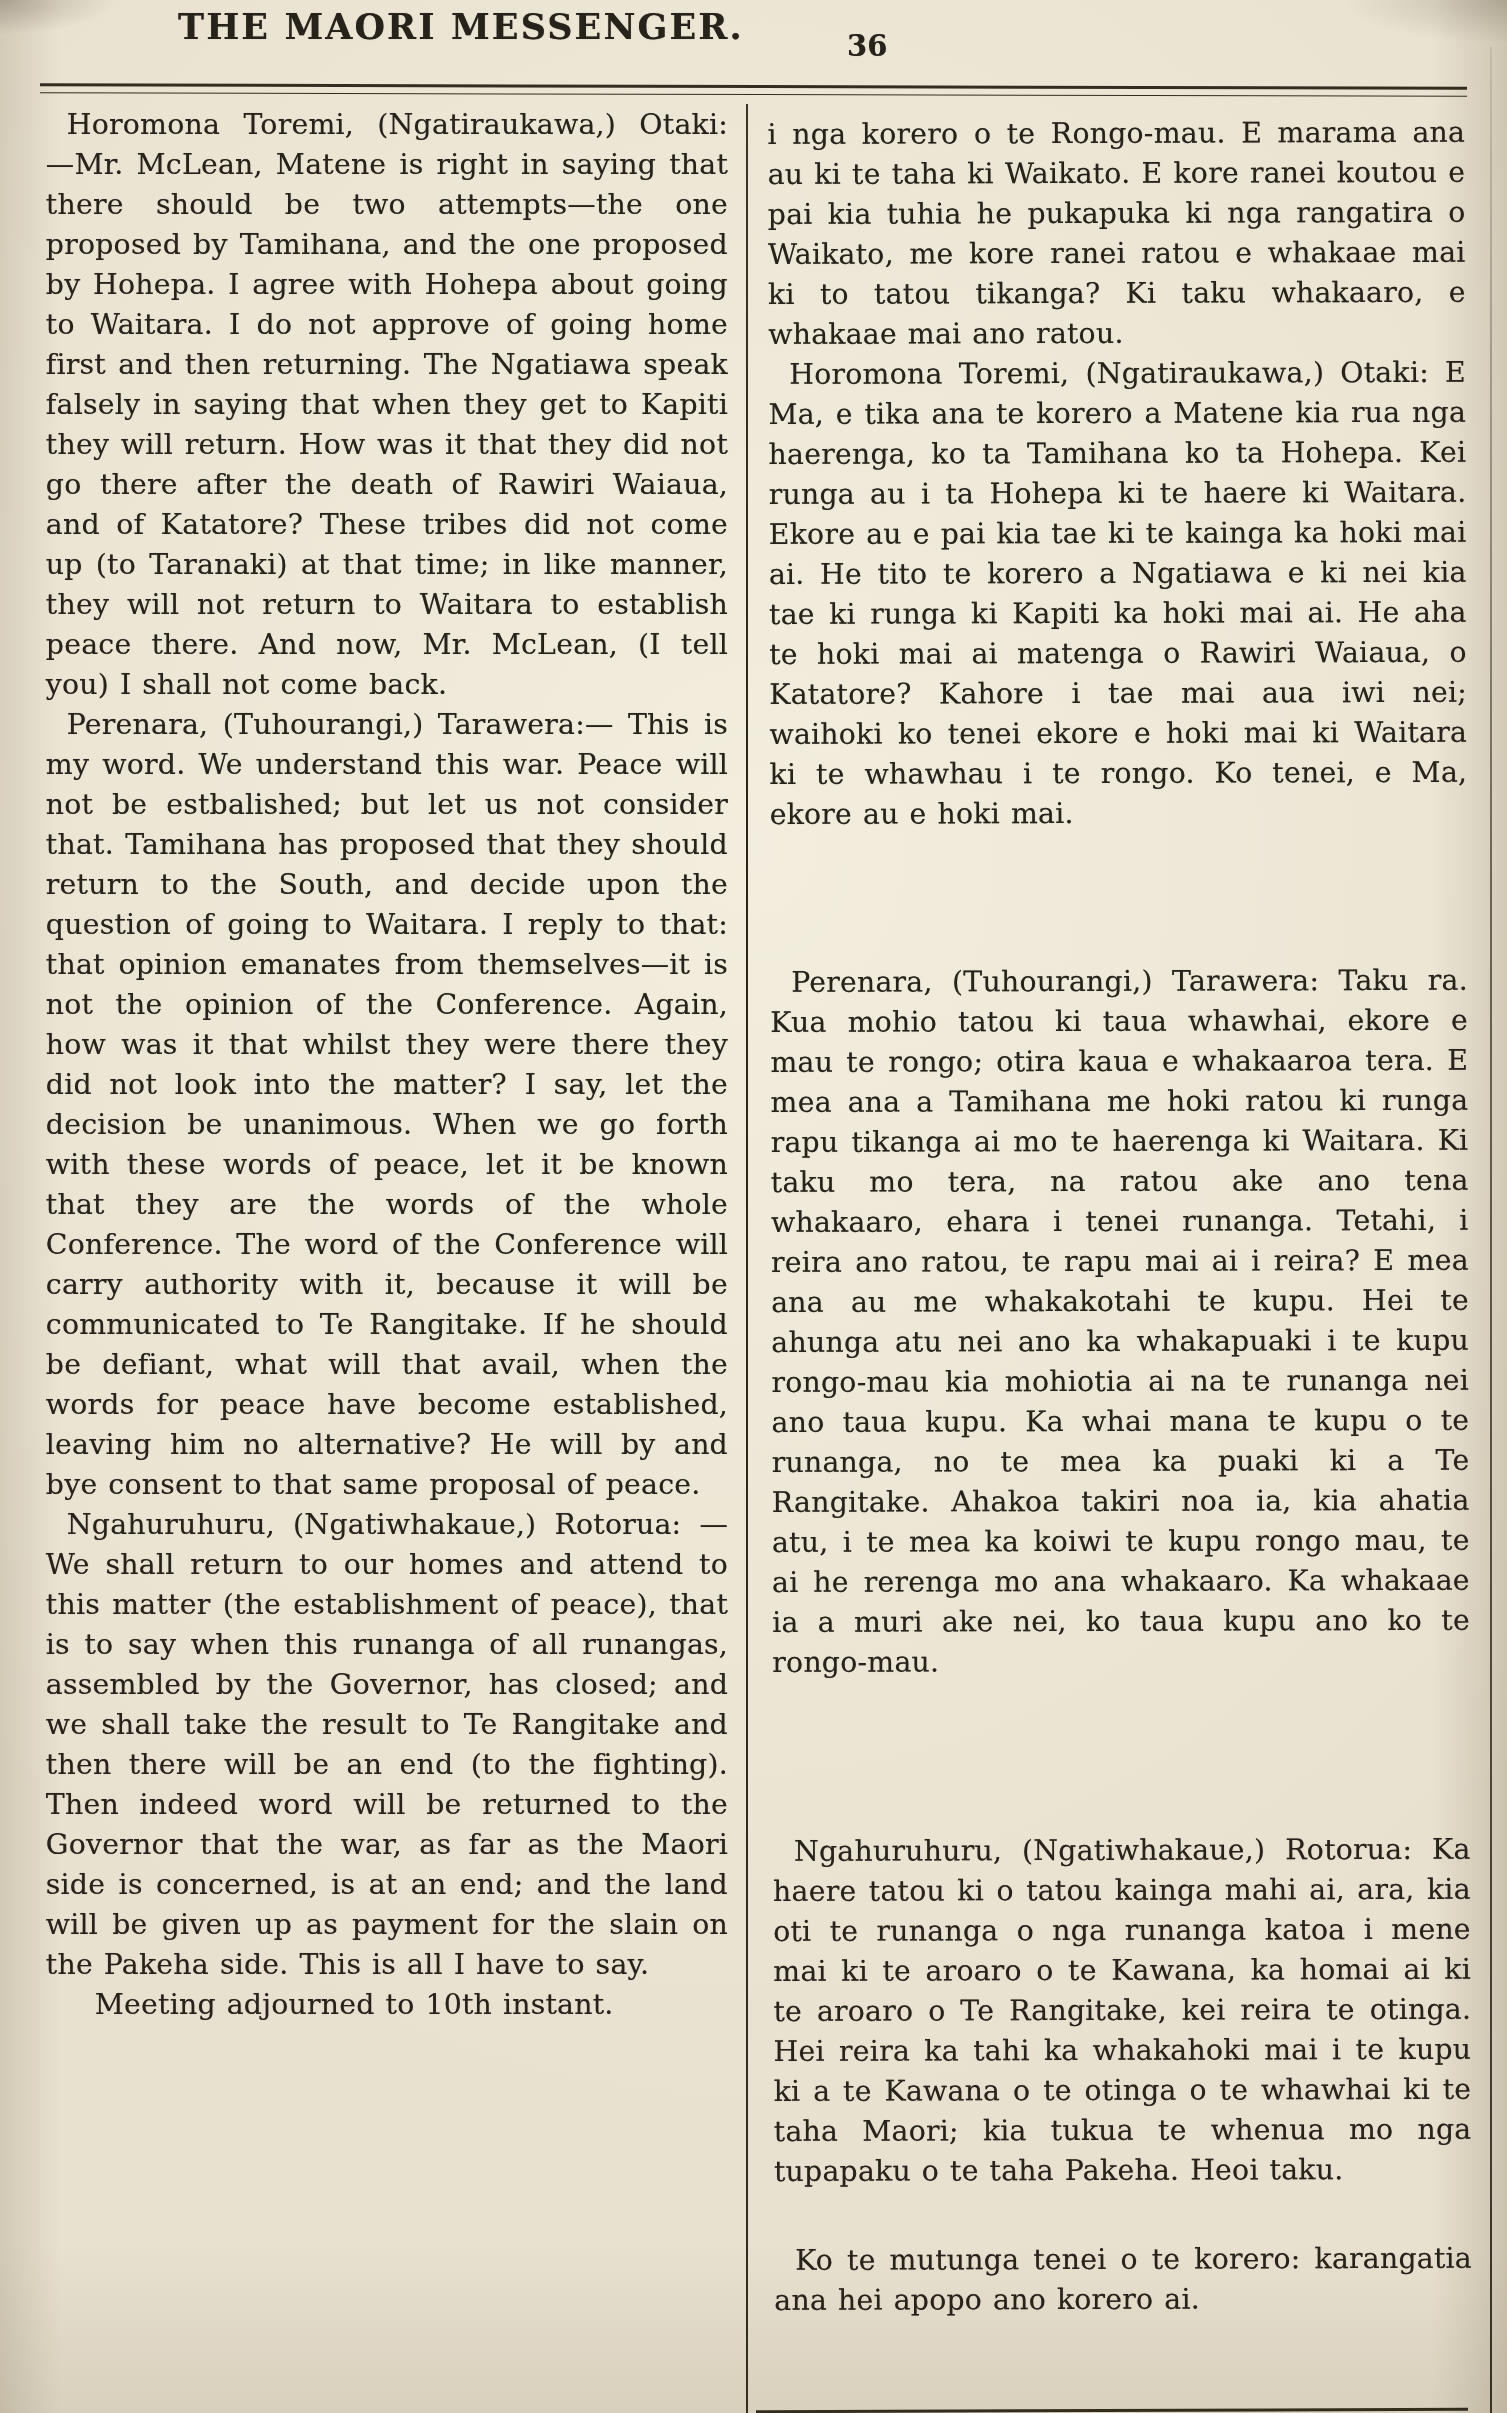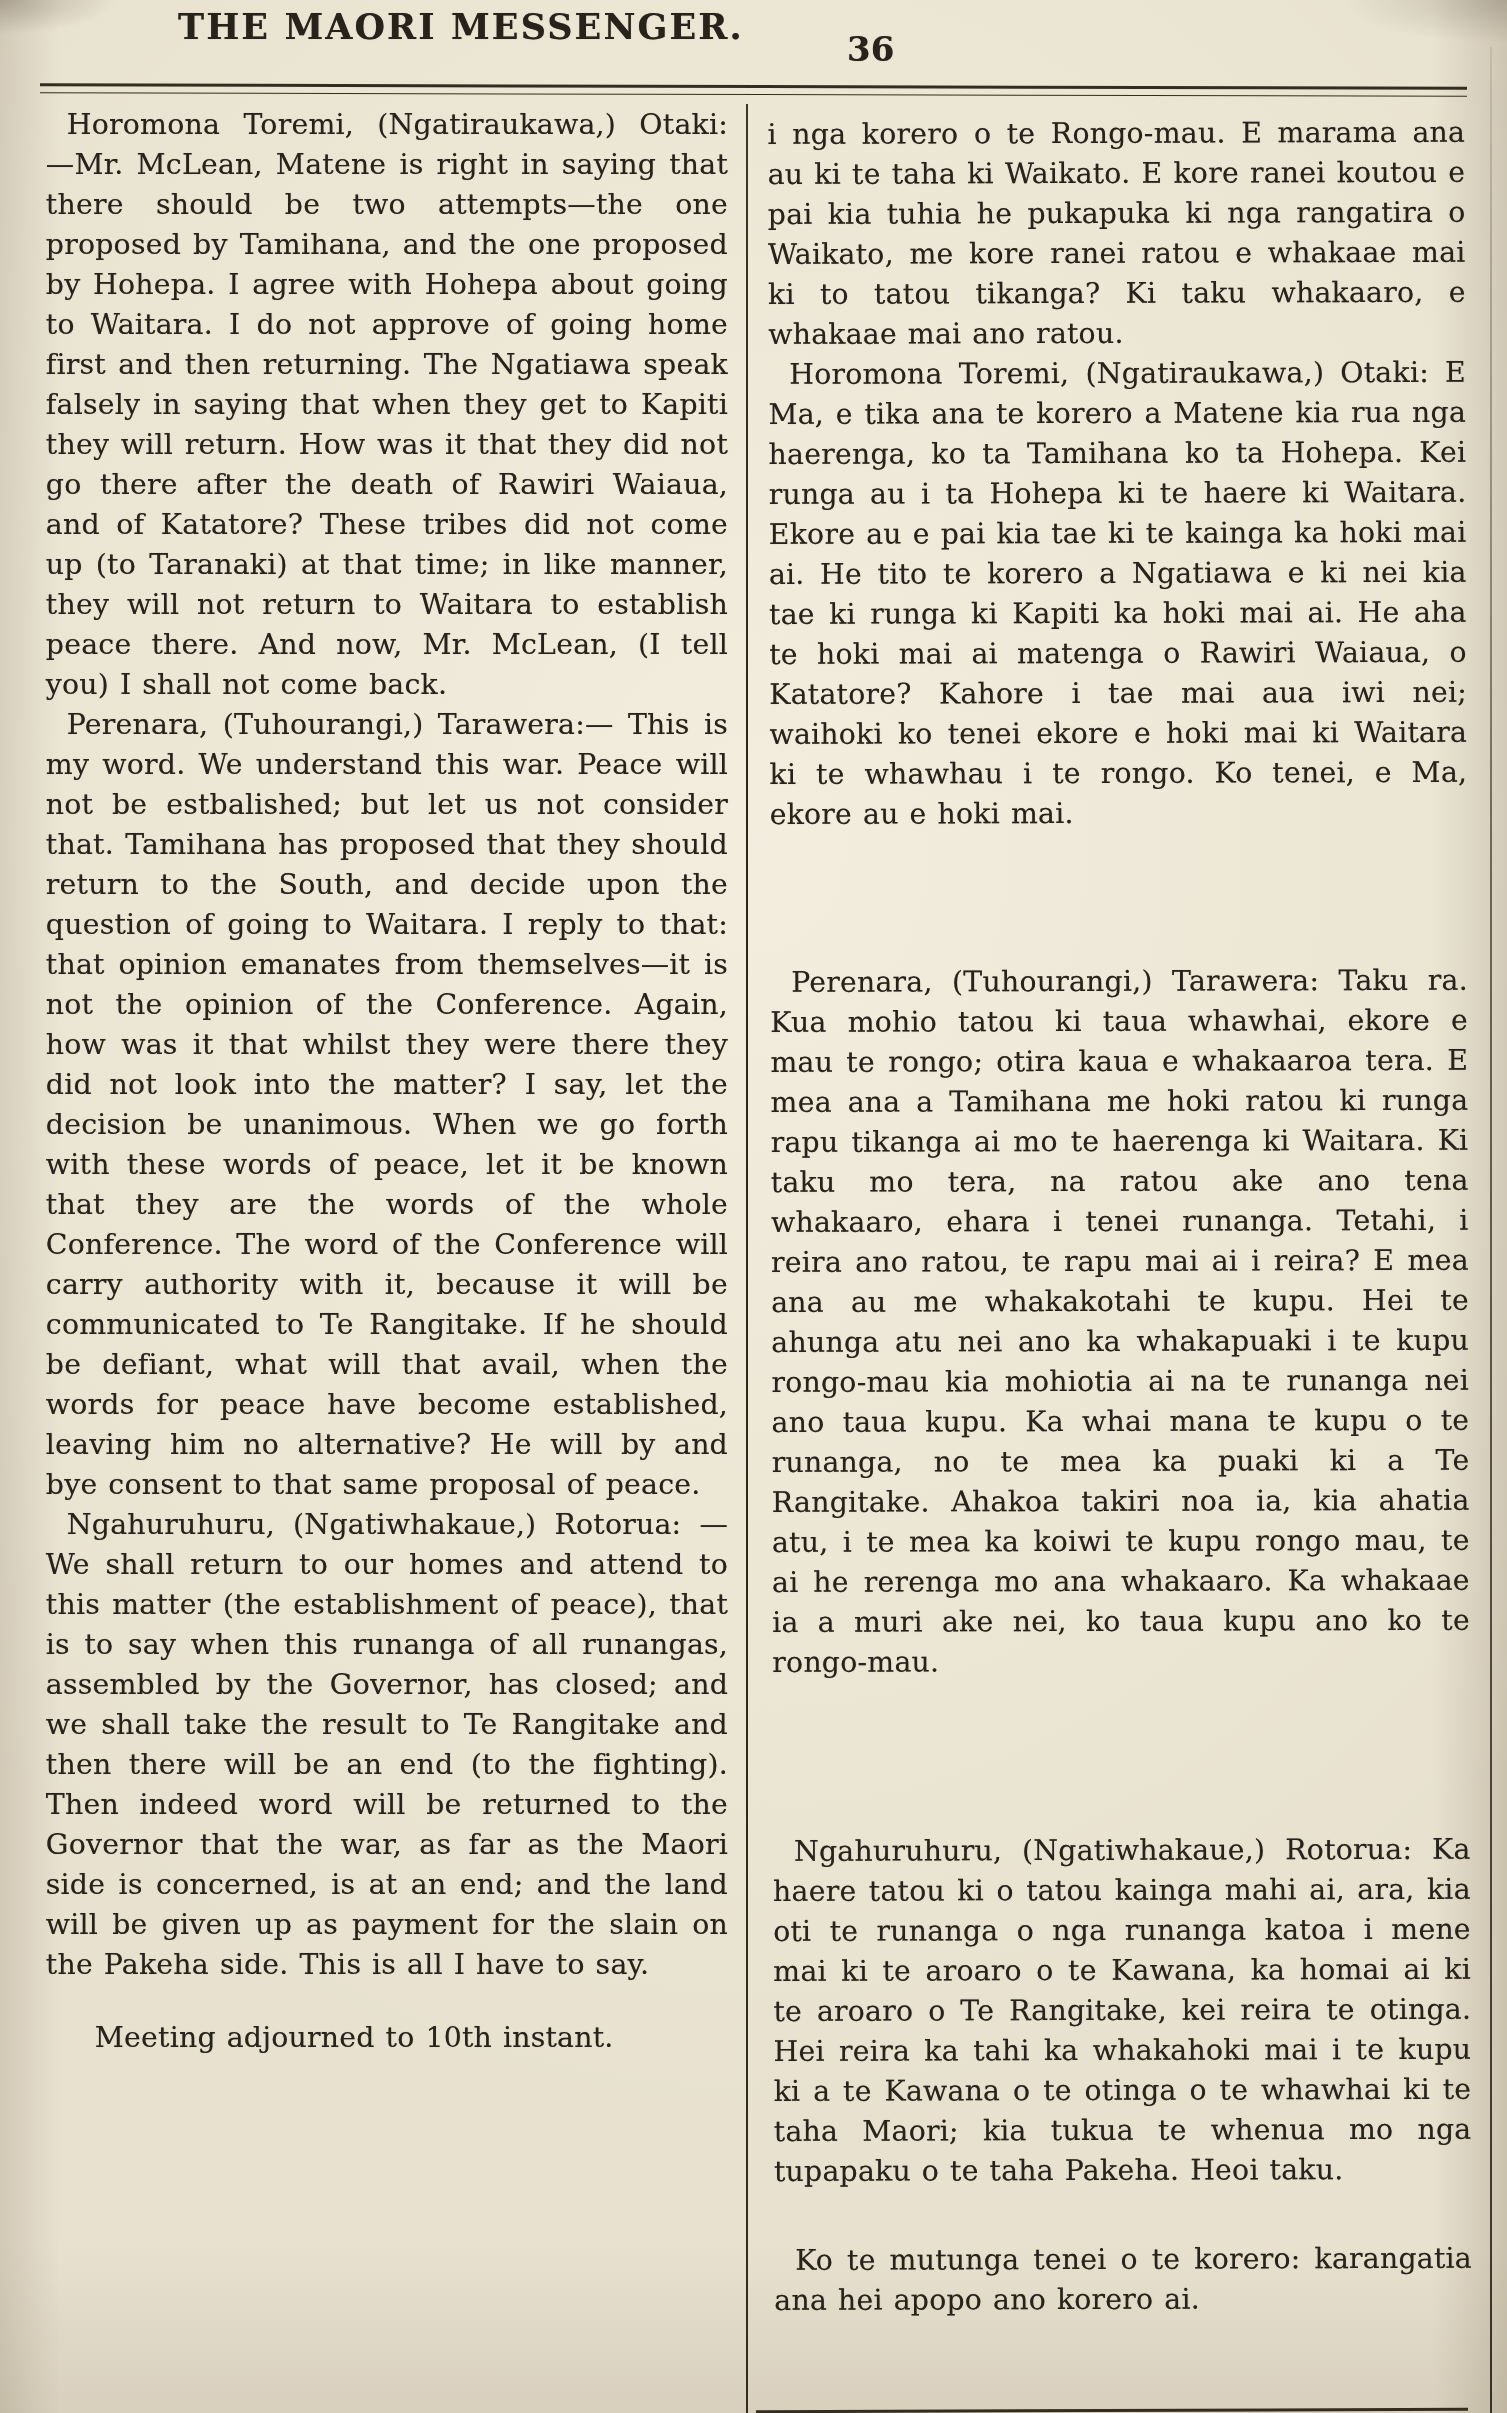--- a/index.html
+++ b/index.html
@@ -32,7 +32,7 @@
     position: absolute;
     top: 29px; left: 847px;
     font-weight: bold;
-    font-size: 34px;
+    font-size: 29px;
     text-shadow: 0 0 0.7px rgba(40,35,27,0.5);
   }
   .header-rule {

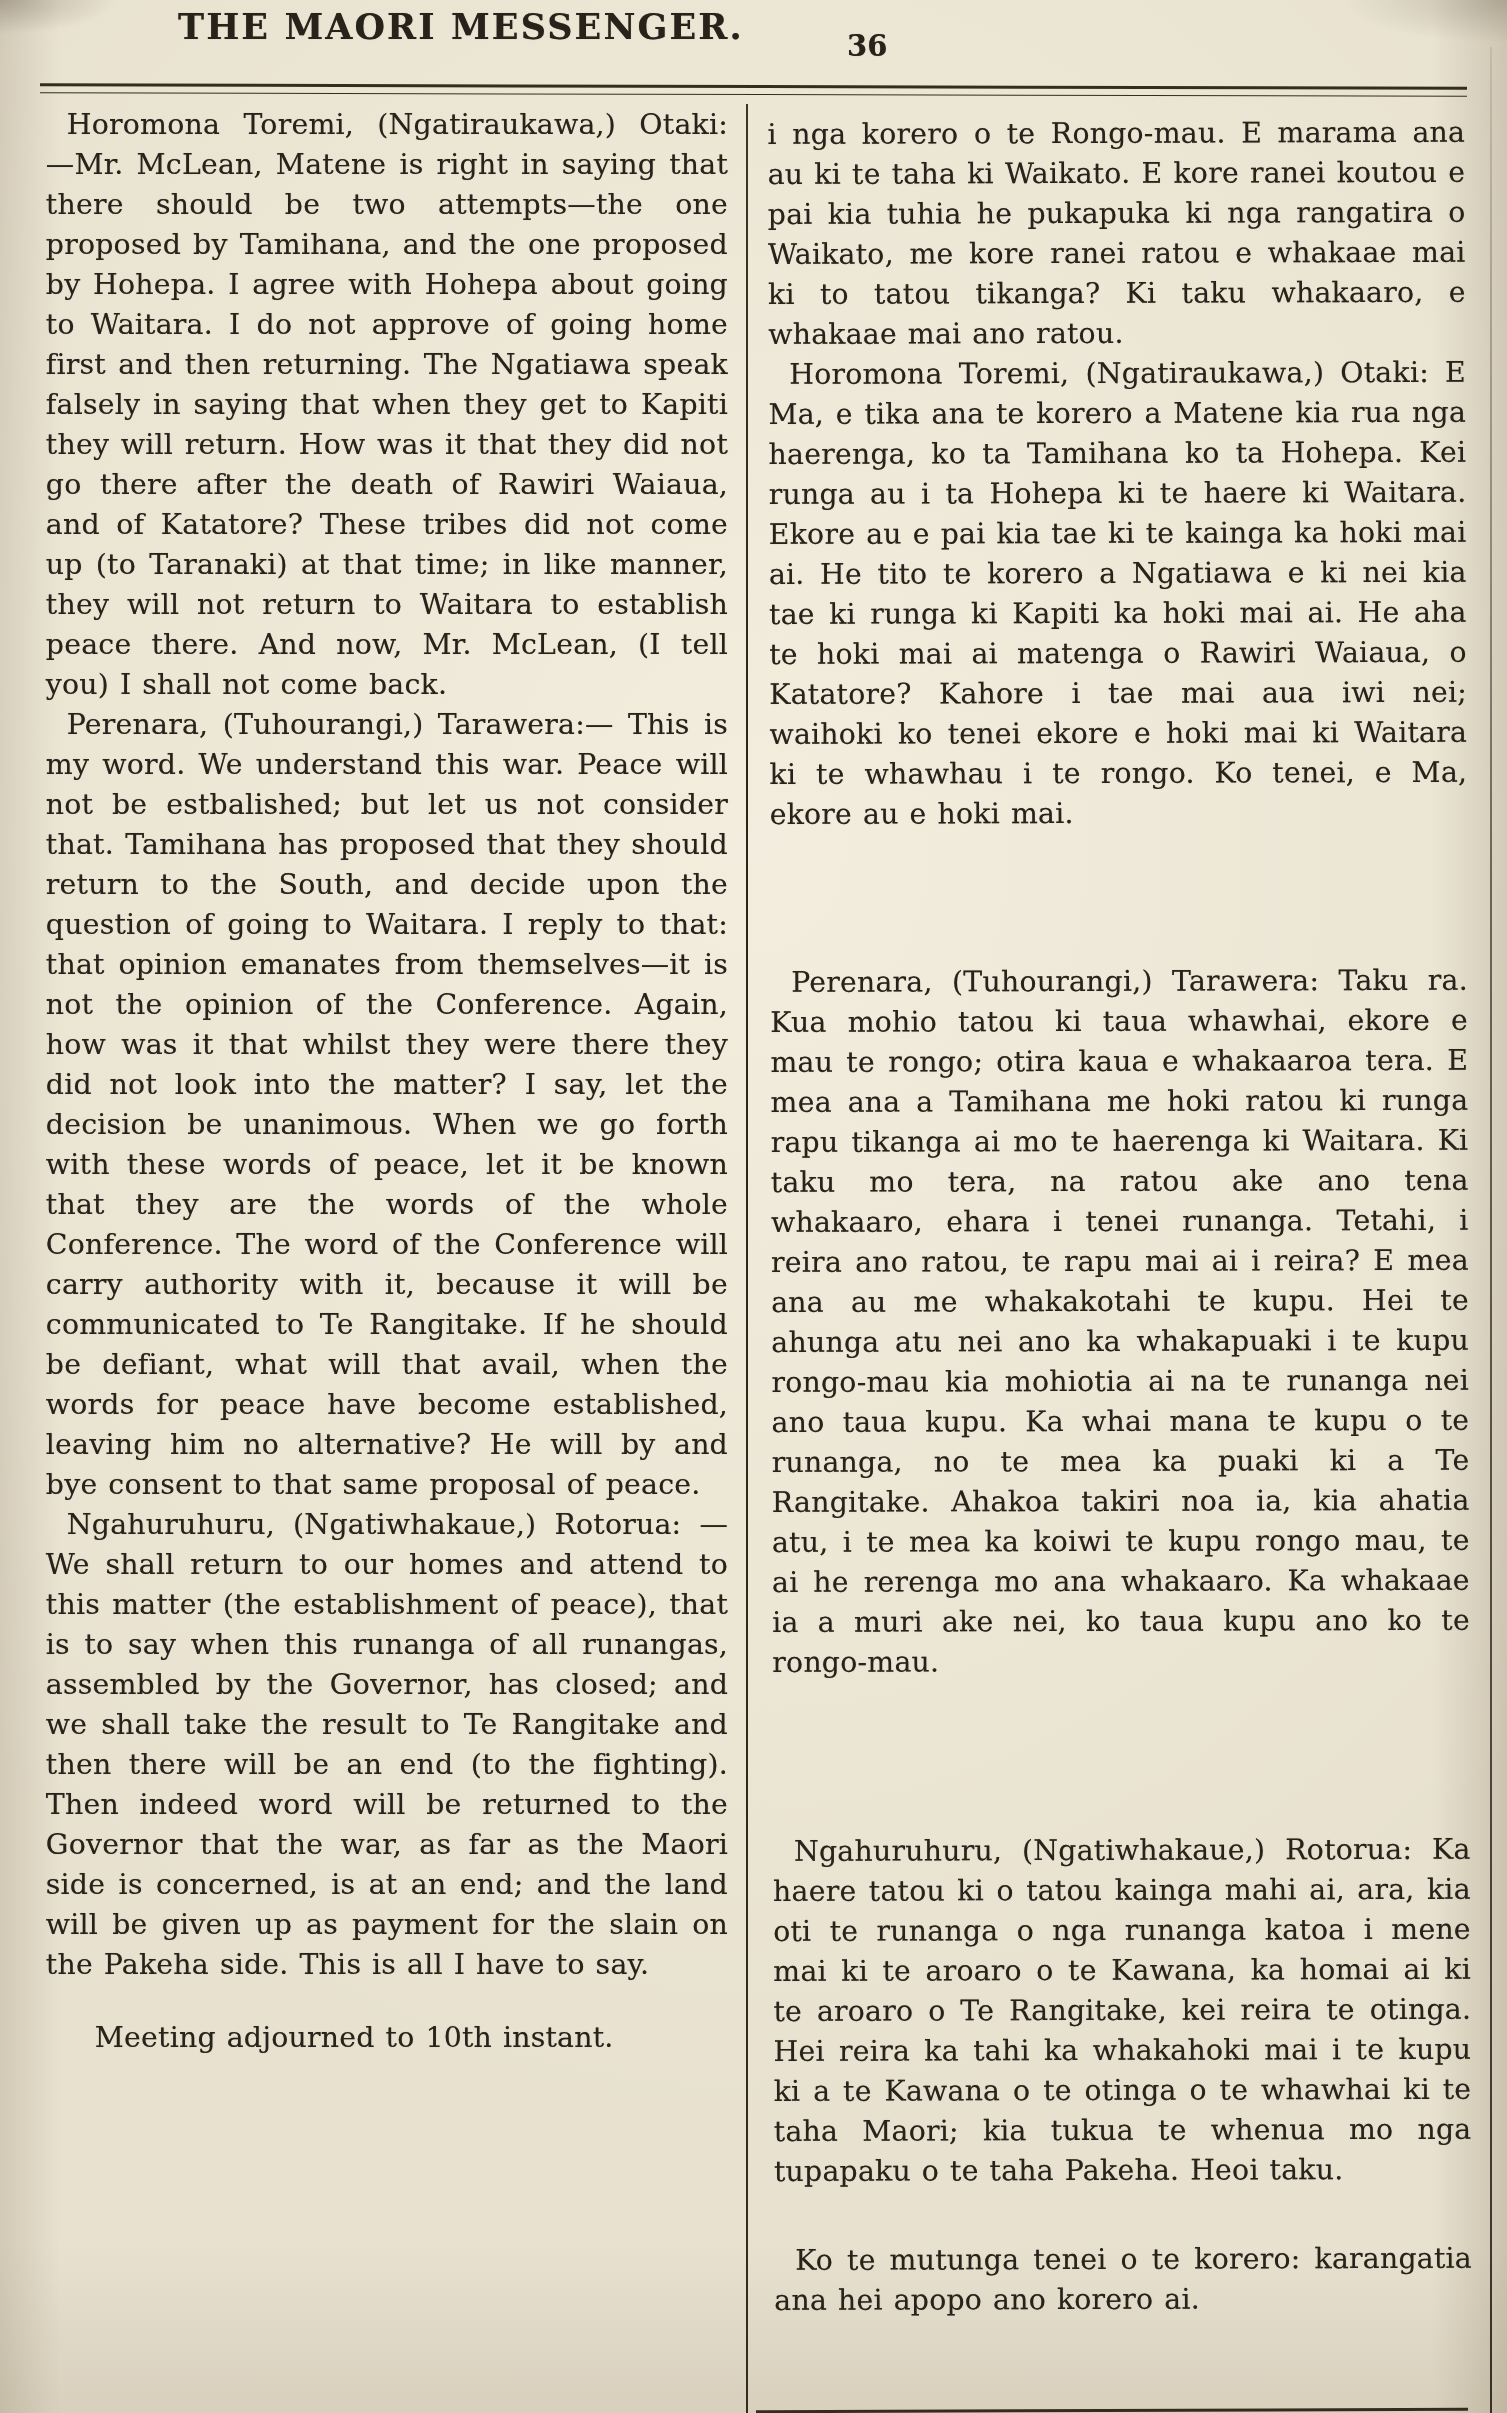--- a/index.html
+++ b/index.html
@@ -75,7 +75,6 @@
     text-indent: 0;
     text-align: left;
     padding-left: 49px;
-    margin-top: 33px;
   }
   .col-right p.gap-a { margin-bottom: 128px; }
   .col-right p.gap-b { margin-bottom: 149px; }

